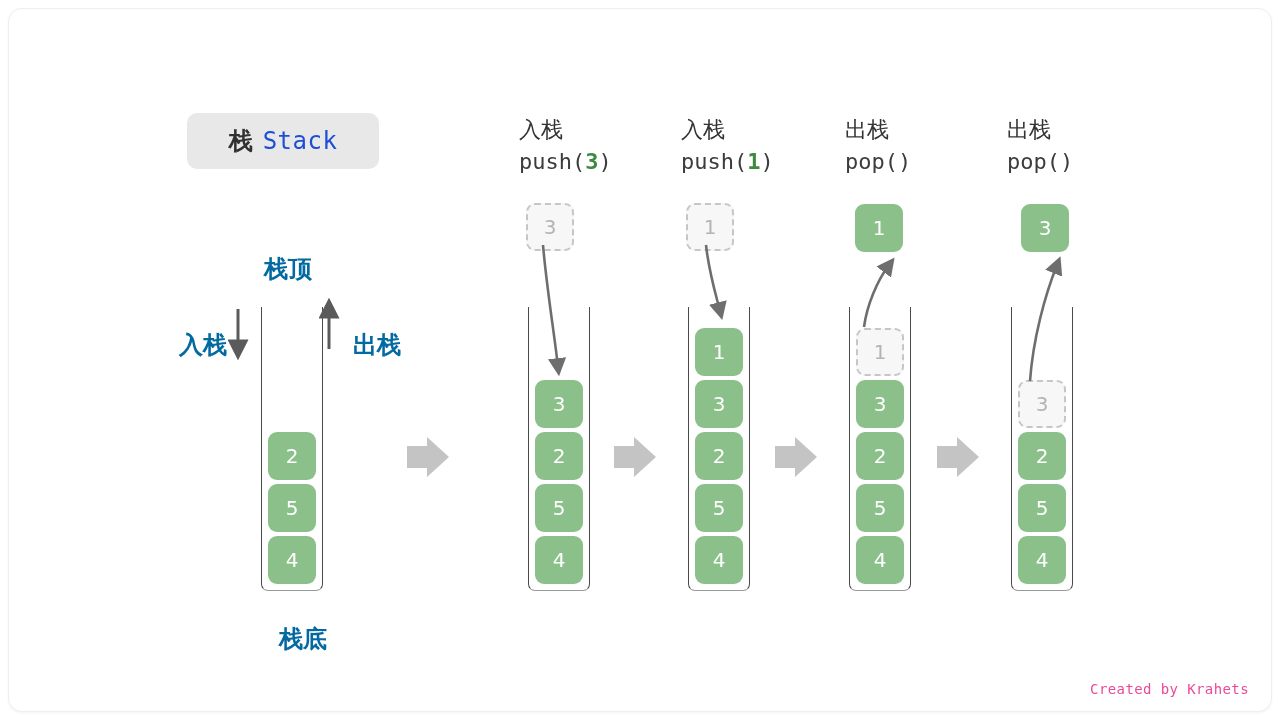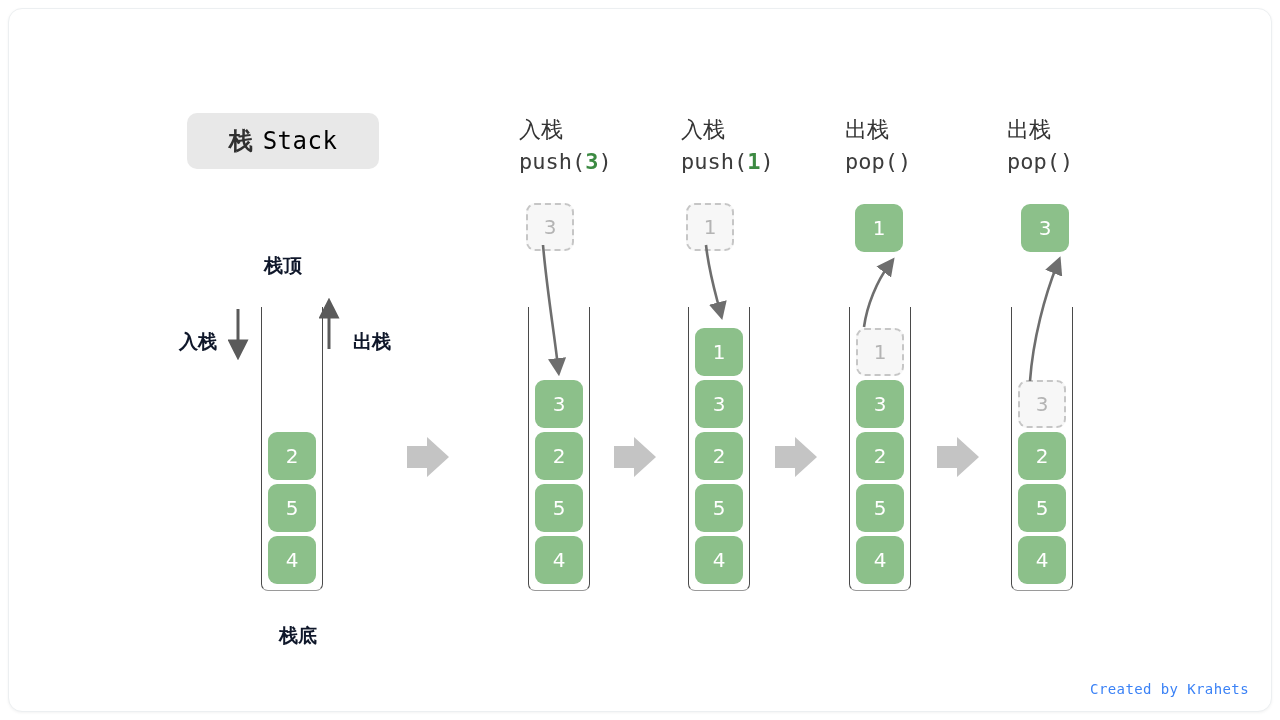--- a/index.html
+++ b/index.html
@@ -55,7 +55,7 @@
   .title-en {
     font-family: "DejaVu Sans Mono", monospace;
     font-size: 24px;
-    color: #000000;
+    color: #1d4ed8;
     letter-spacing: 0.5px;
   }
 

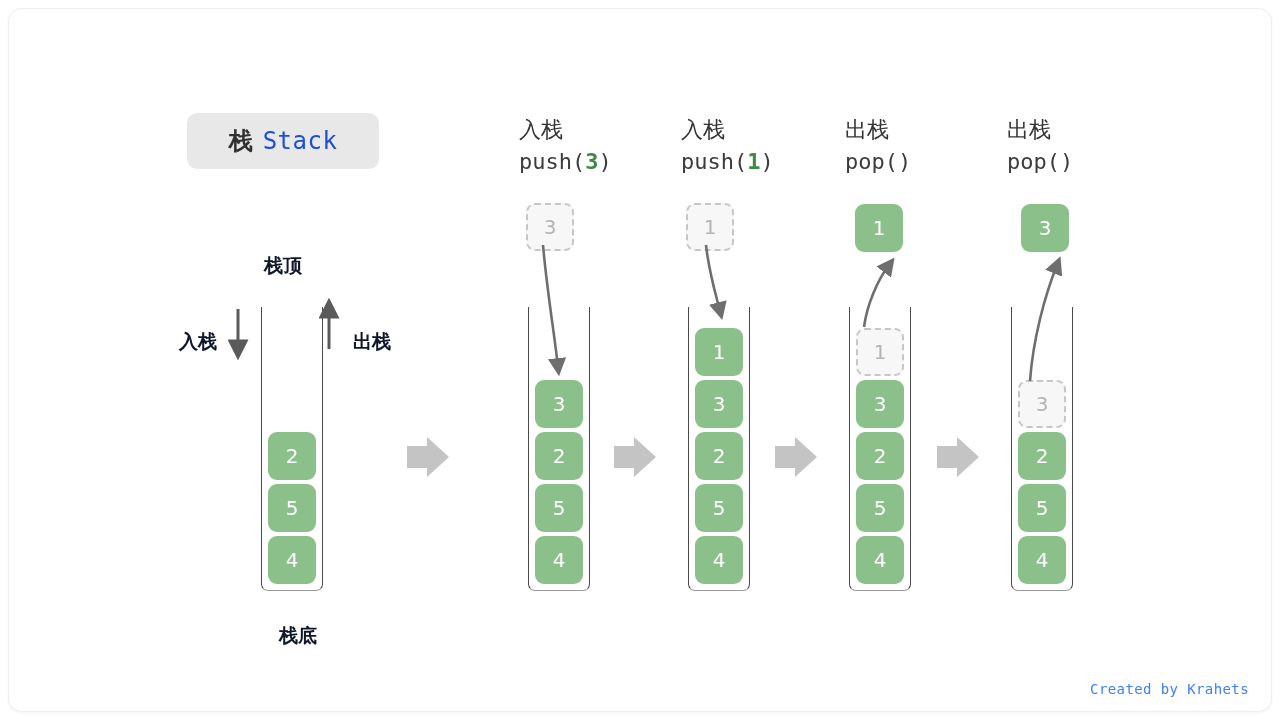--- a/index.html
+++ b/index.html
@@ -128,9 +128,9 @@
   .label {
     position: absolute;
     font-family: "DejaVu Sans", sans-serif;
-    font-size: 19px;
+    font-size: 24px;
     font-weight: bold;
-    color: #0f172a;
+    color: #0369a1;
     white-space: nowrap;
   }
 

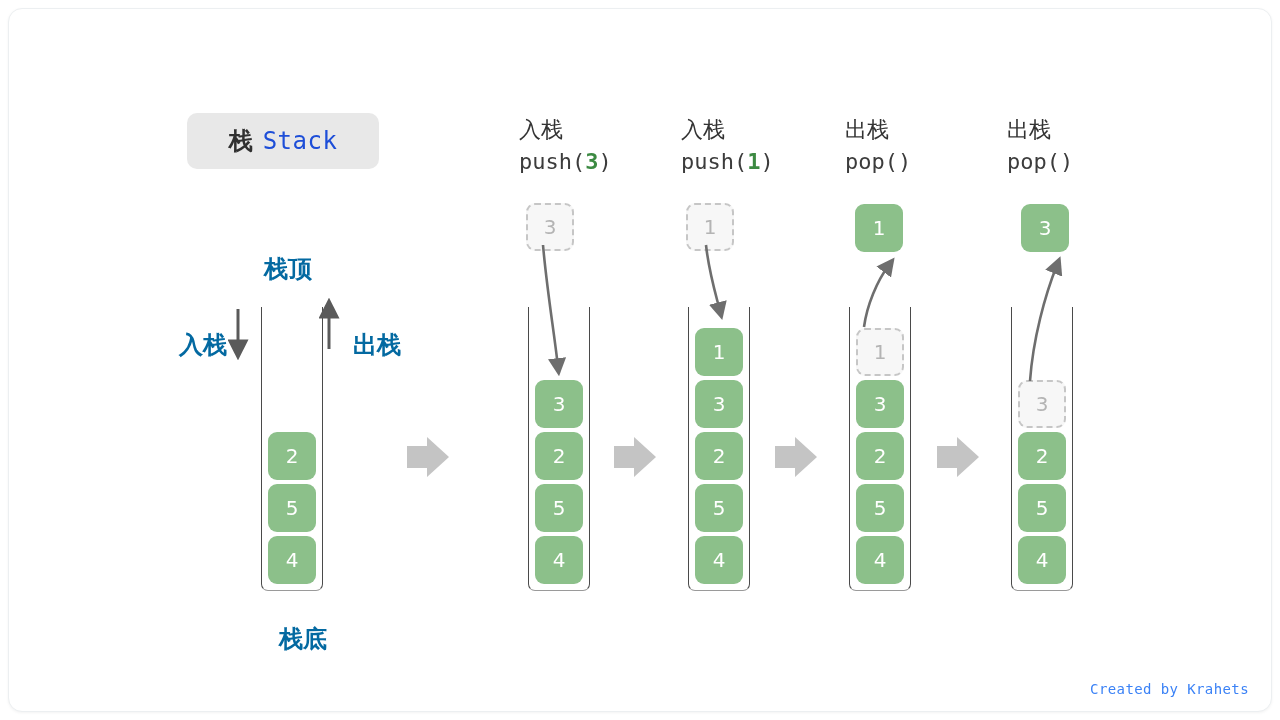--- a/index.html
+++ b/index.html
@@ -140,7 +140,7 @@
     bottom: 16px;
     font-family: "DejaVu Sans Mono", monospace;
     font-size: 14px;
-    color: #3b82f6;
+    color: #ec4899;
     letter-spacing: 0.4px;
   }
 

